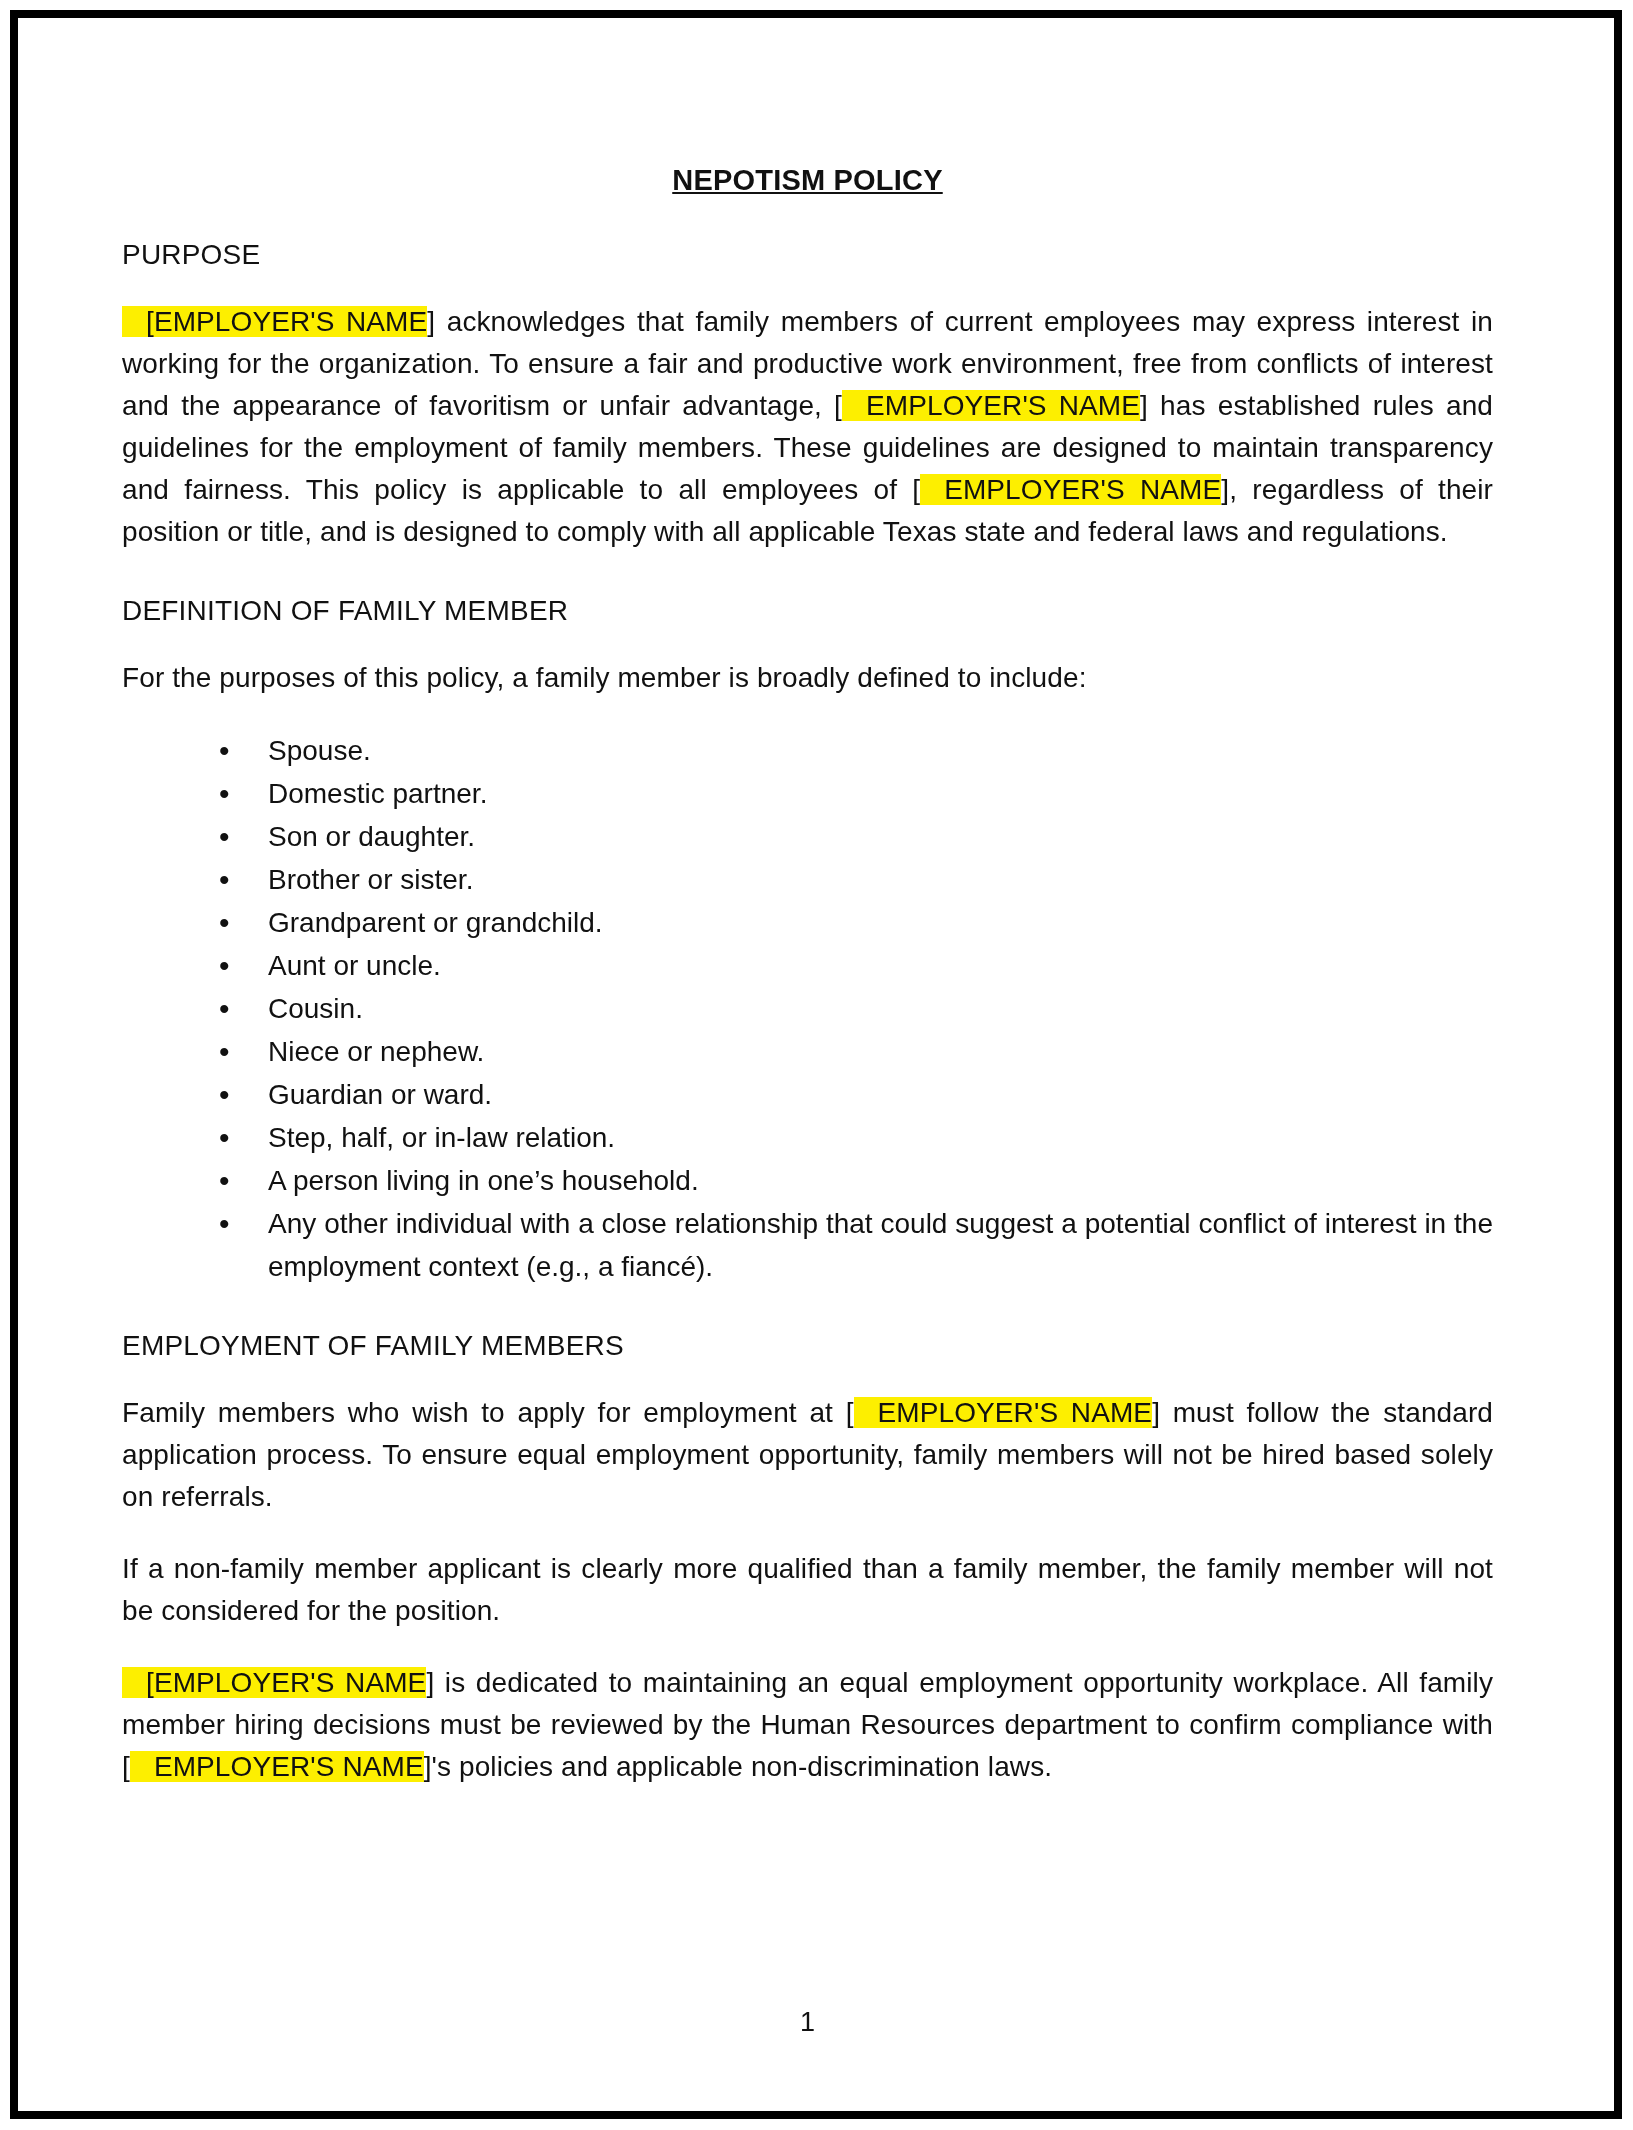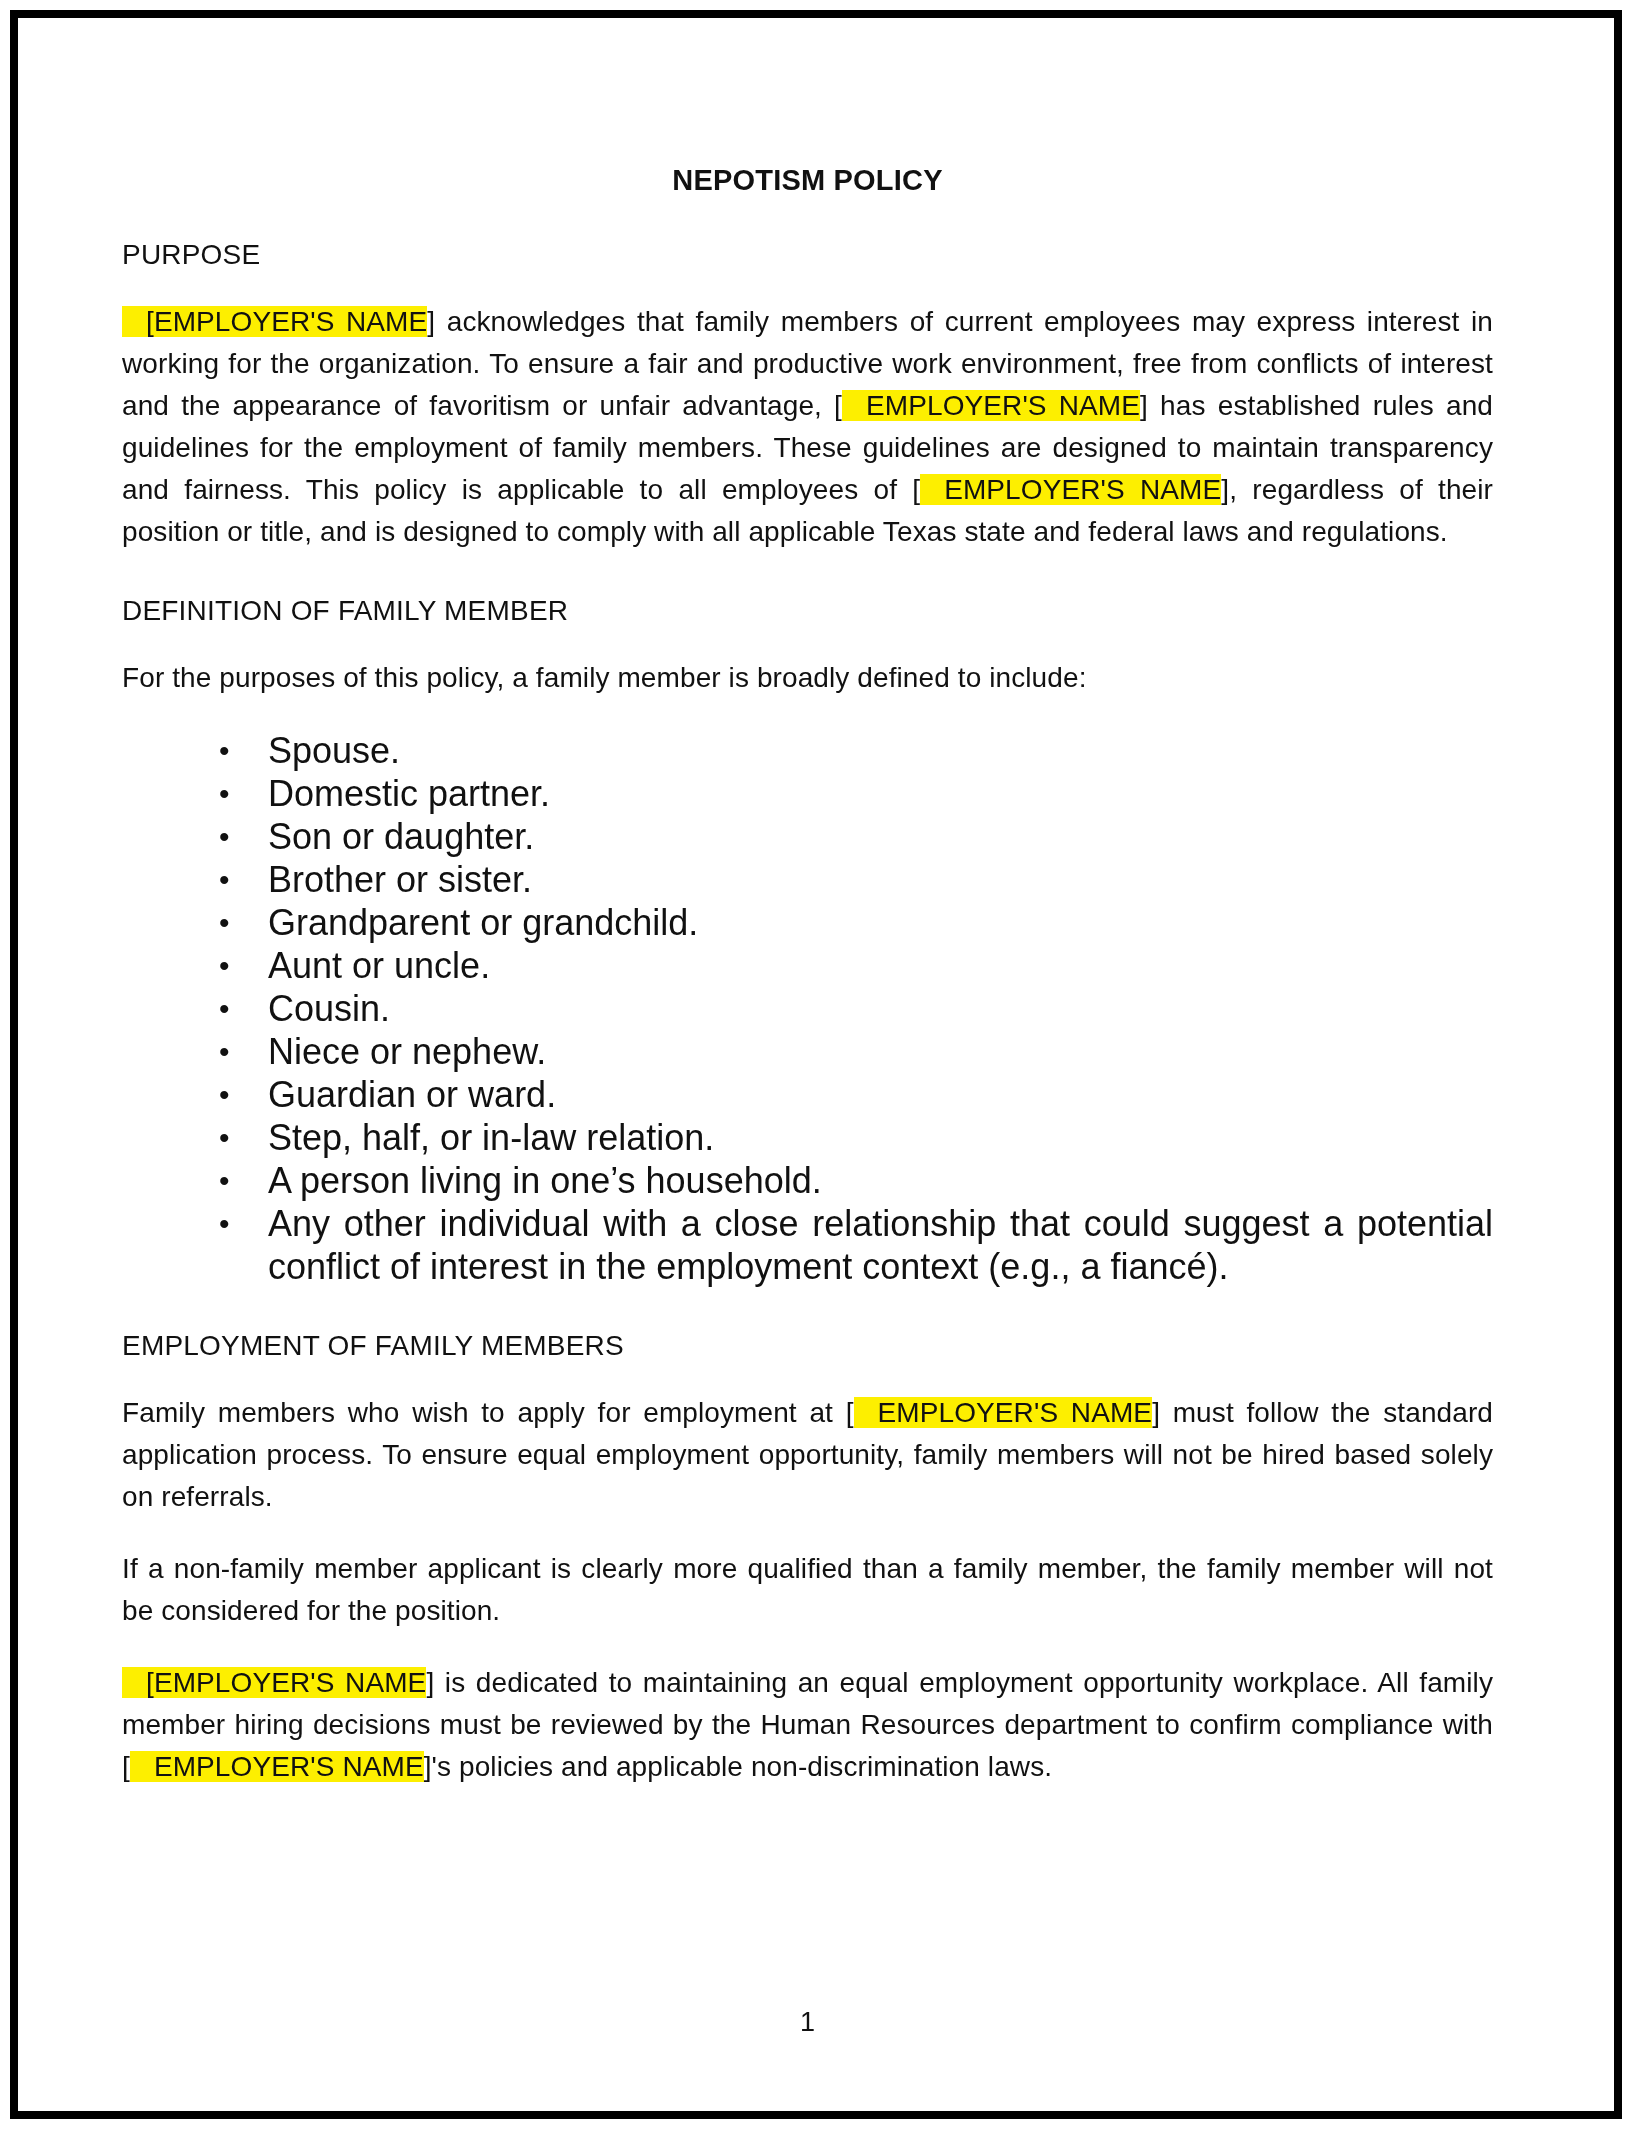--- a/index.html
+++ b/index.html
@@ -37,6 +37,7 @@
     text-align: center;
     letter-spacing: 0.2px;
     margin: 0 0 36px 0;
+    text-decoration: underline;
   }
   .section-heading {
     font-size: 28px;

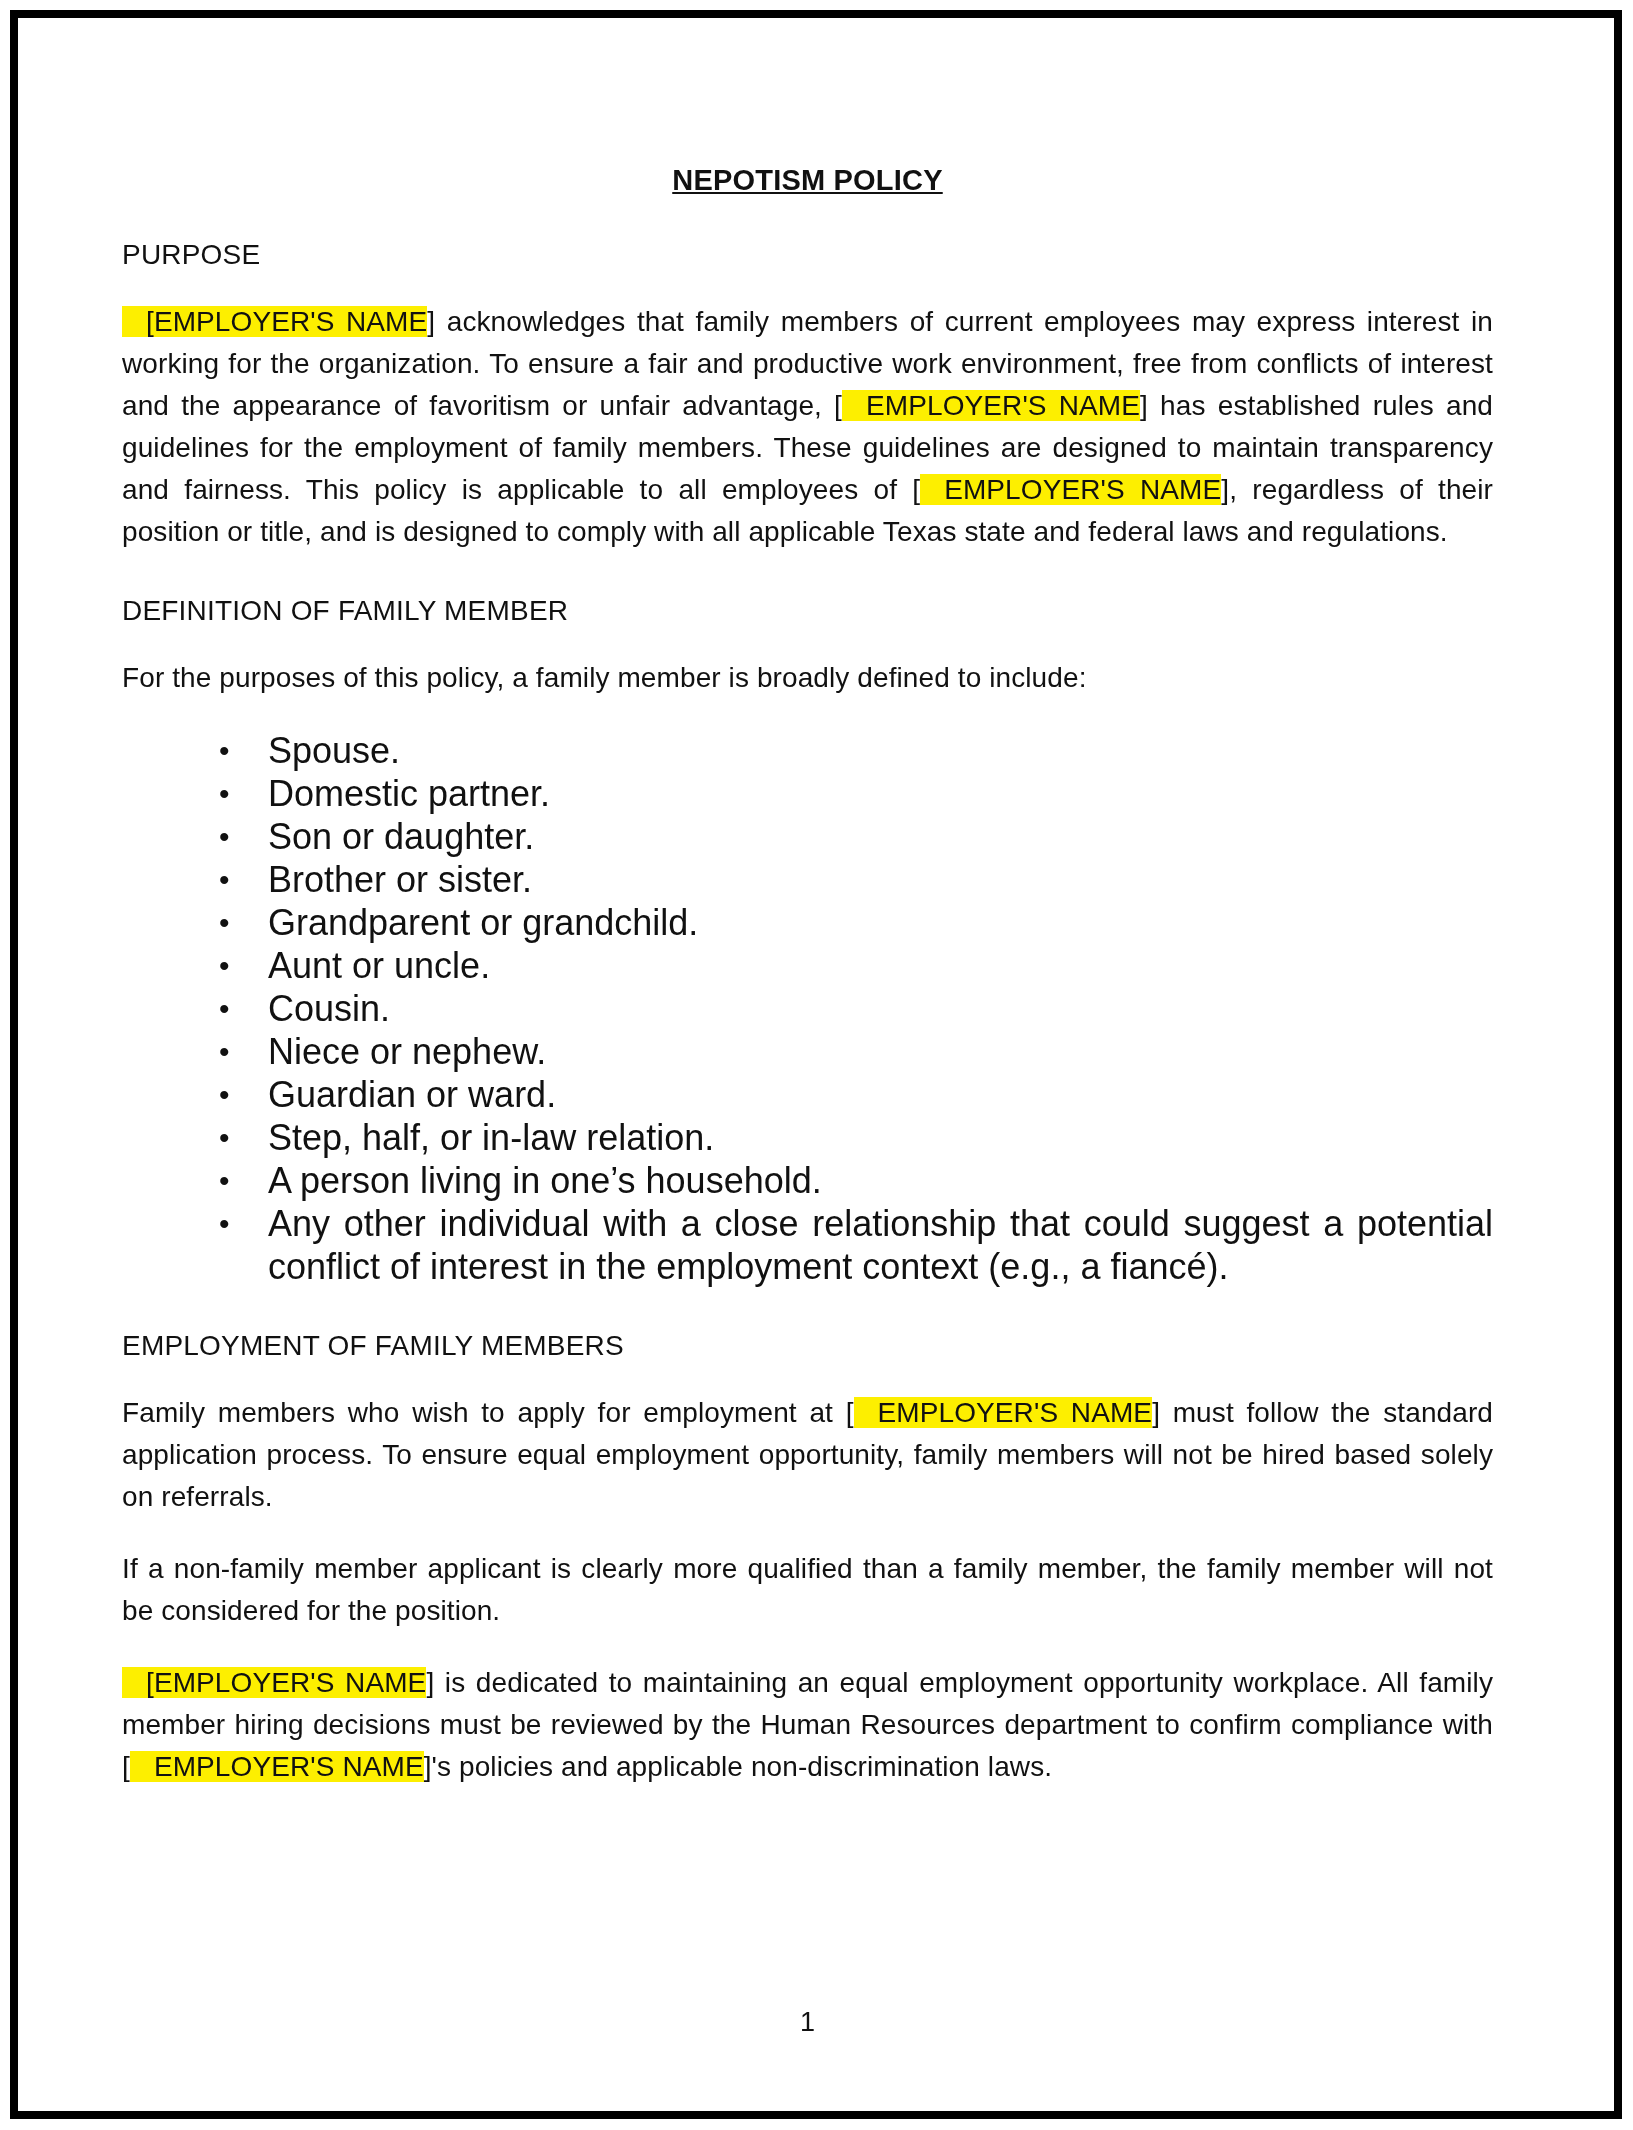--- a/index.html
+++ b/index.html
@@ -64,7 +64,7 @@
   ul.bullet-list li {
     position: relative;
     padding-left: 146px;
-    font-size: 36px;
+    font-size: 28px;
     line-height: 43px;
     text-align: justify;
   }

